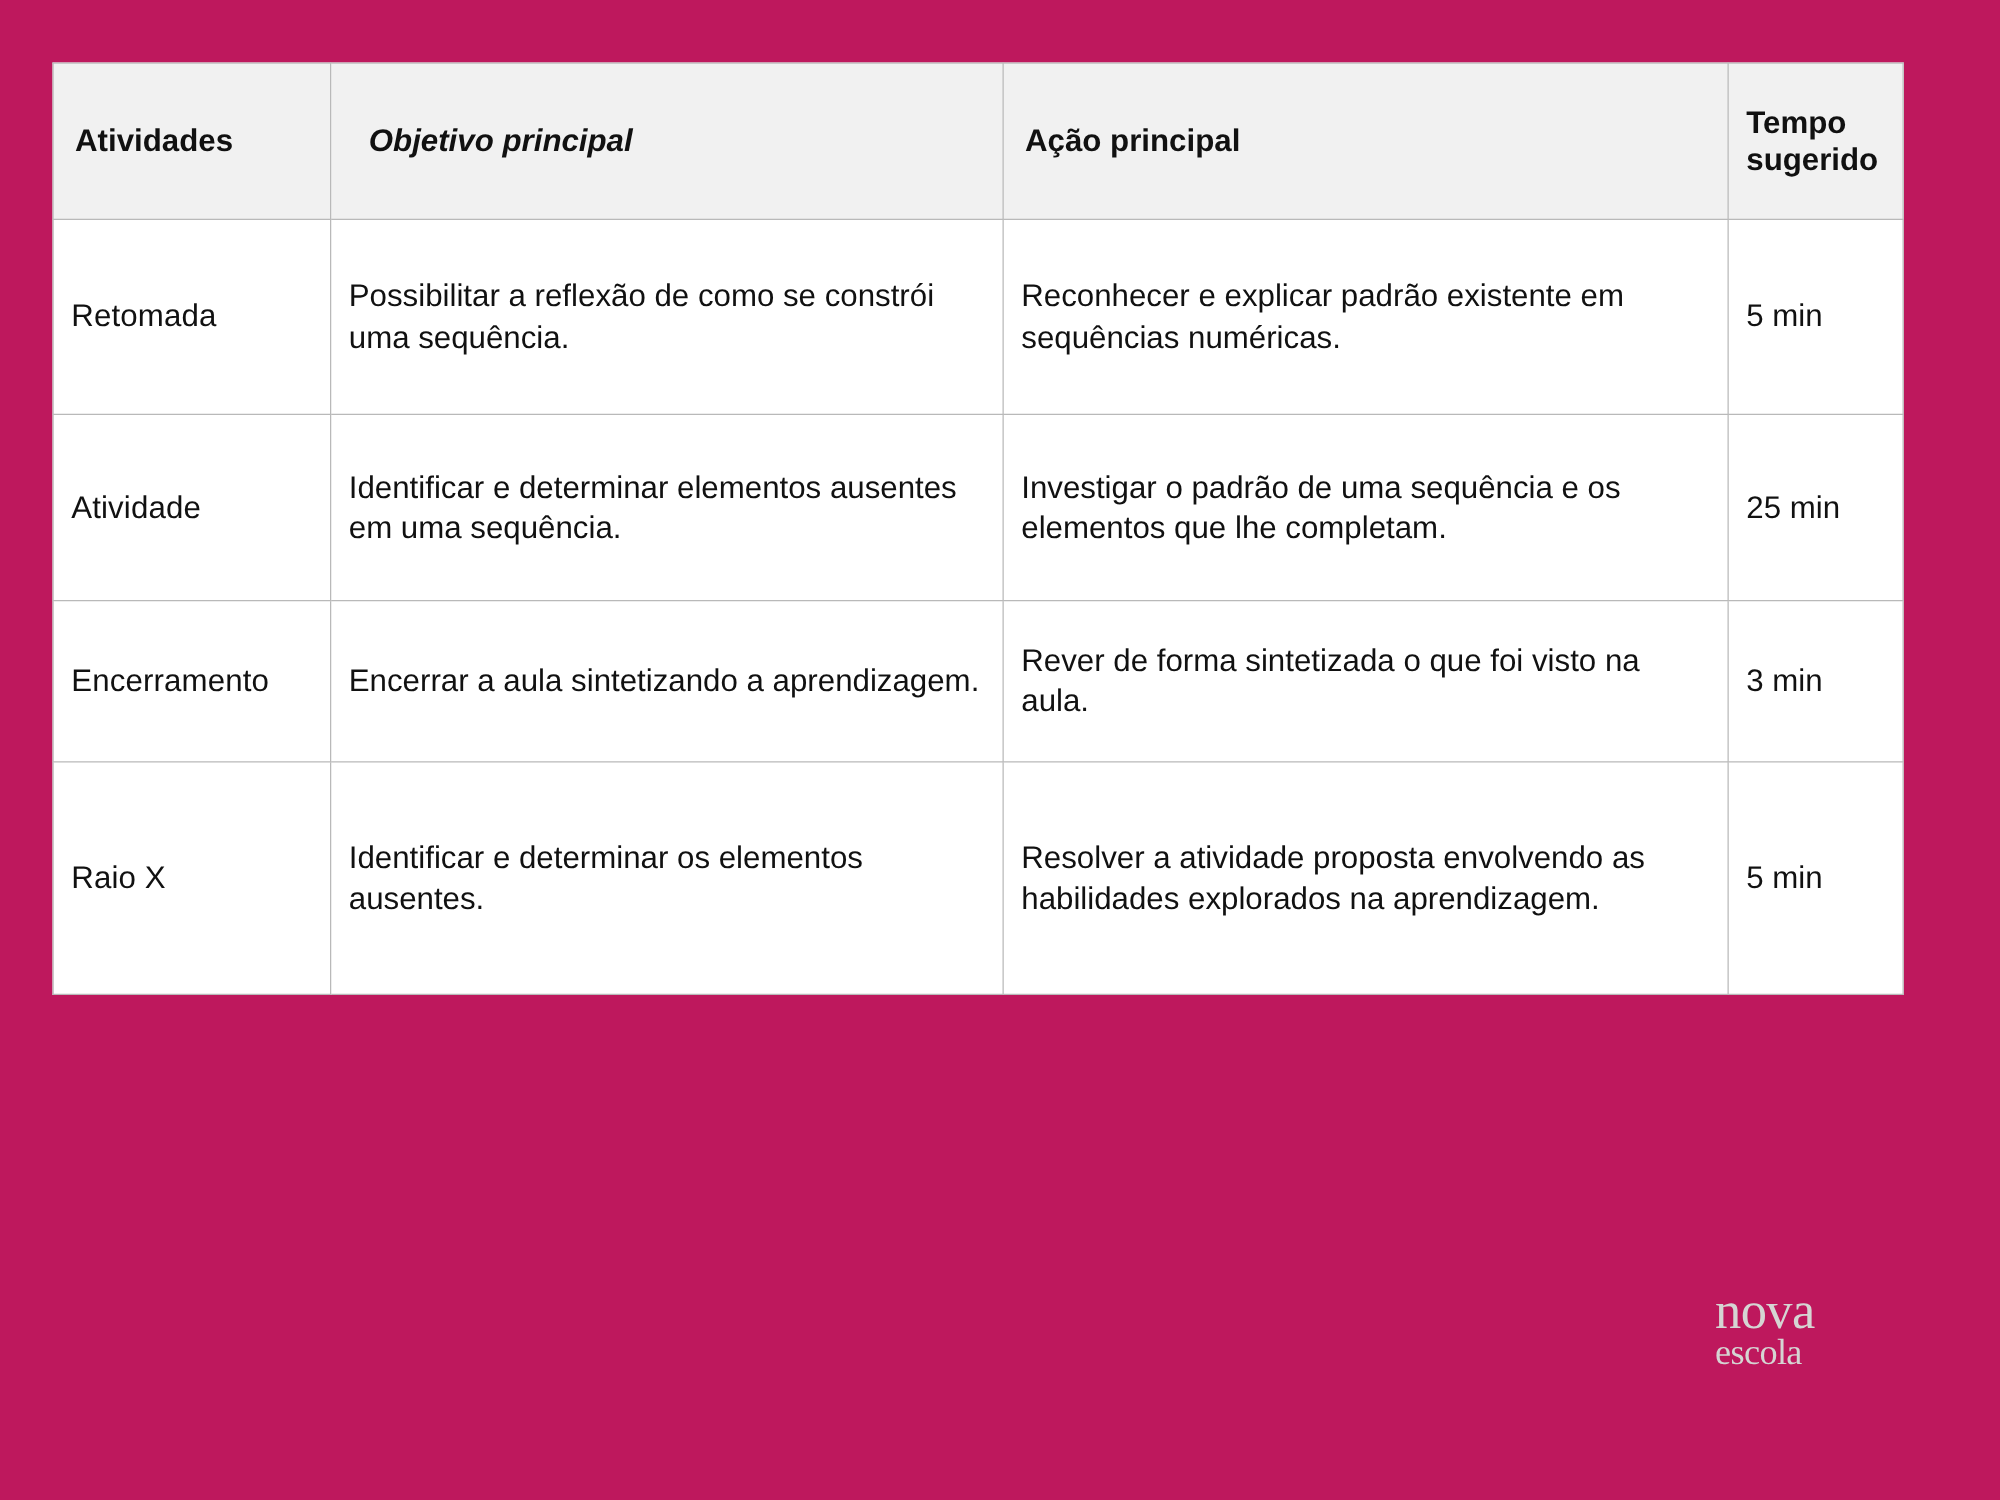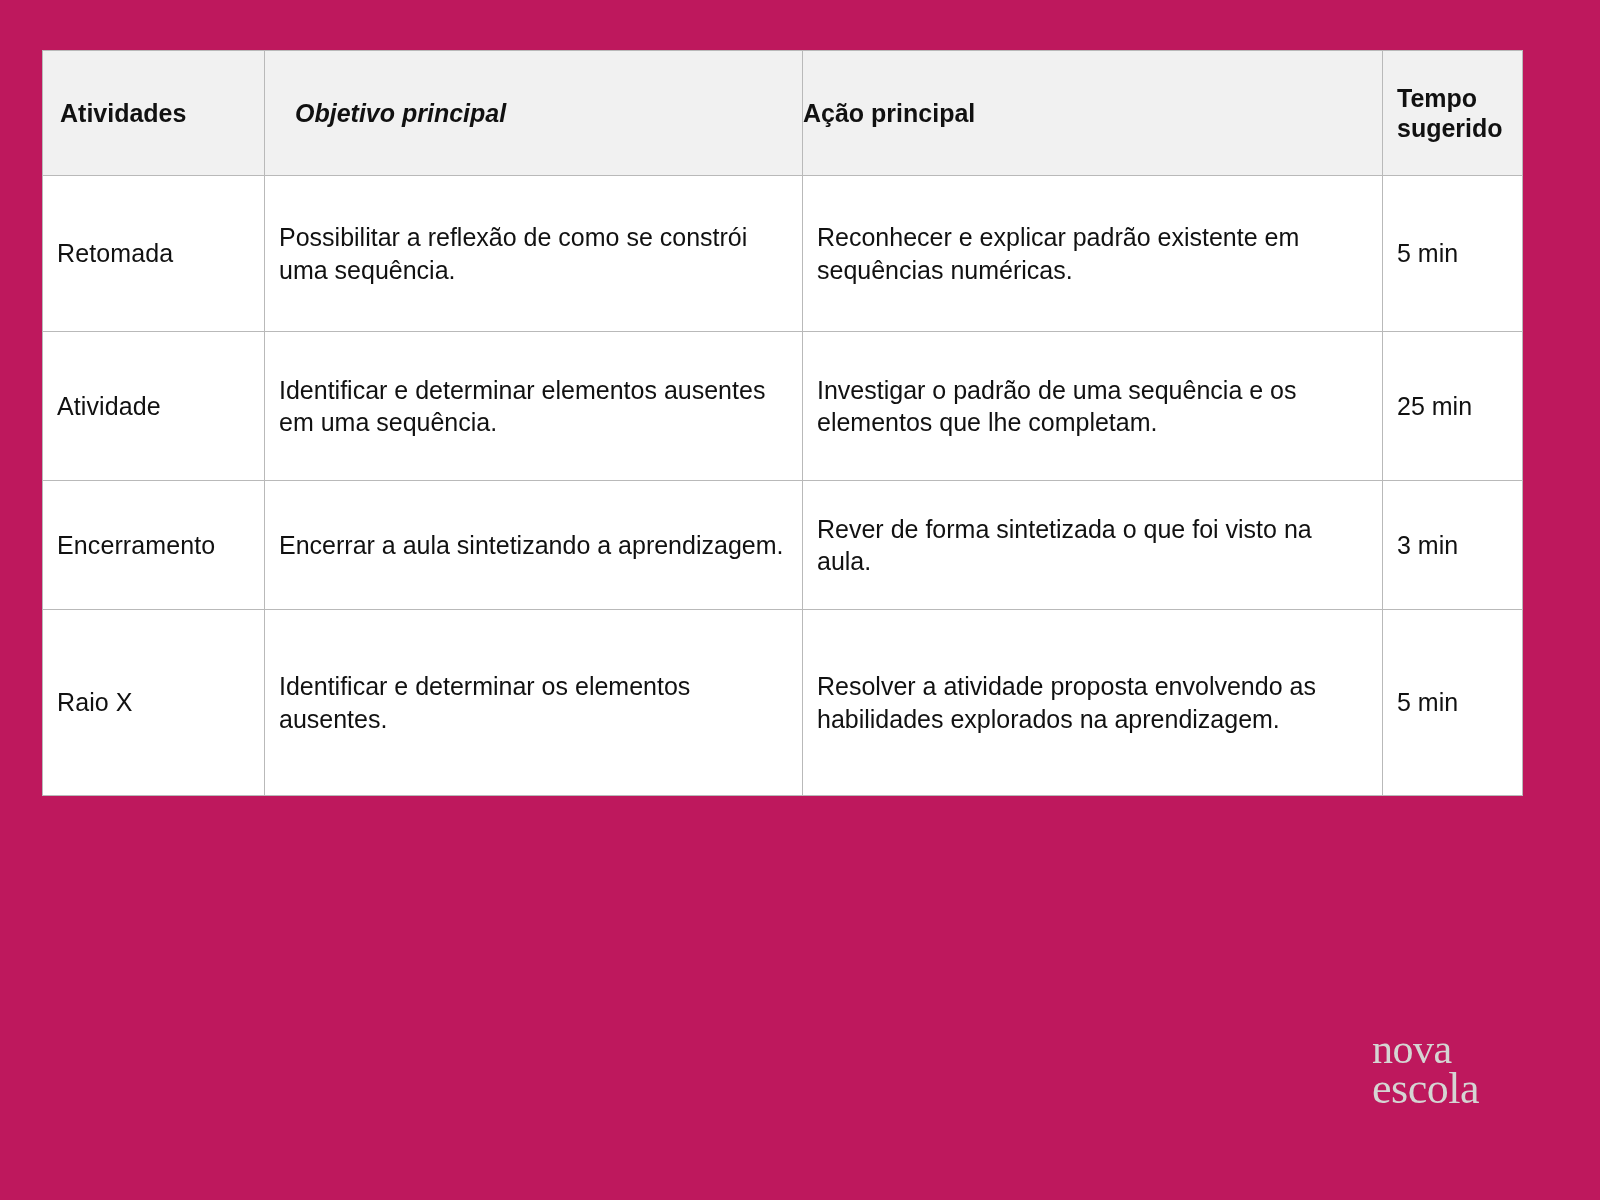--- a/index.html
+++ b/index.html
@@ -59,7 +59,7 @@
   }
   table.plan thead th.h-act    { padding-left: 17px; }
   table.plan thead th.h-obj    { padding-left: 30px; font-style: italic; }
-  table.plan thead th.h-acao   { padding-left: 0; }
+  table.plan thead th.h-acao   { padding-left: 17px; }
   table.plan thead th.h-tempo  { }
 
   table.plan tbody td {

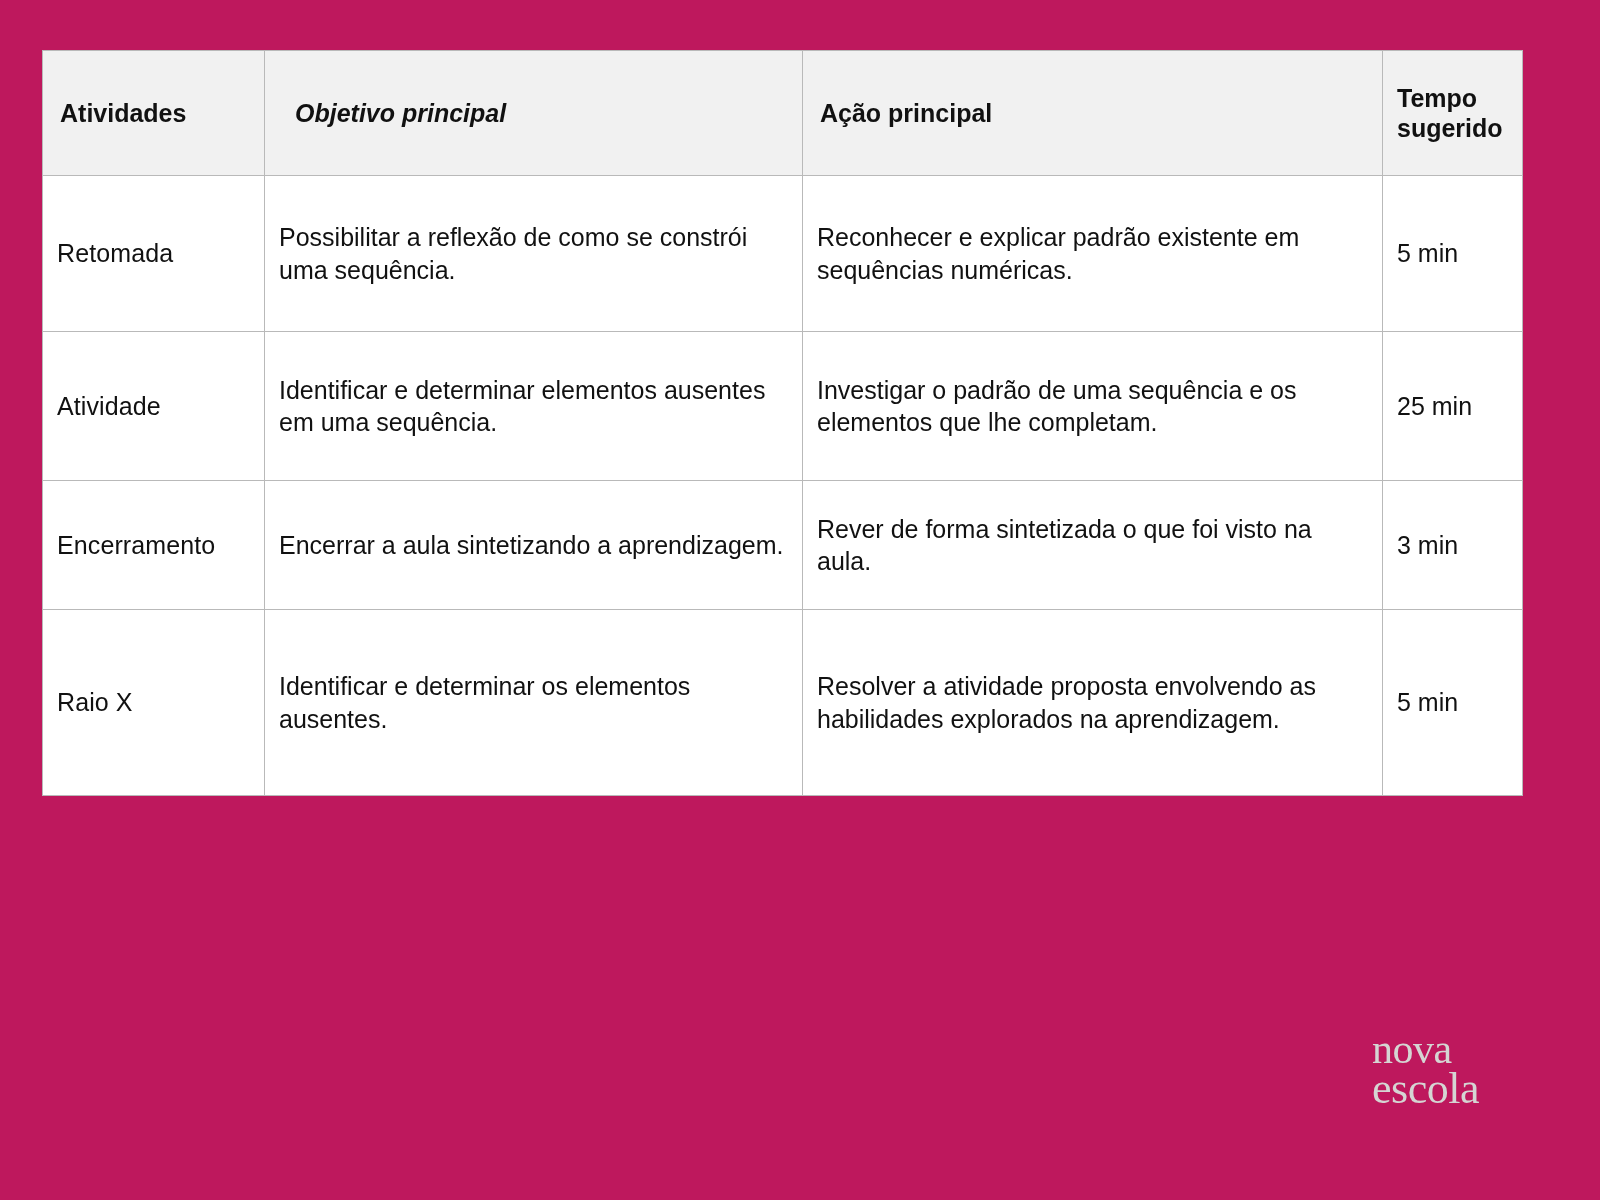--- a/index.html
+++ b/index.html
@@ -113,7 +113,7 @@
   }
   .logo .l2 {
     display: block;
-    font-size: 44px;
+    font-size: 29px;
     letter-spacing: -0.5px;
   }
 </style>

